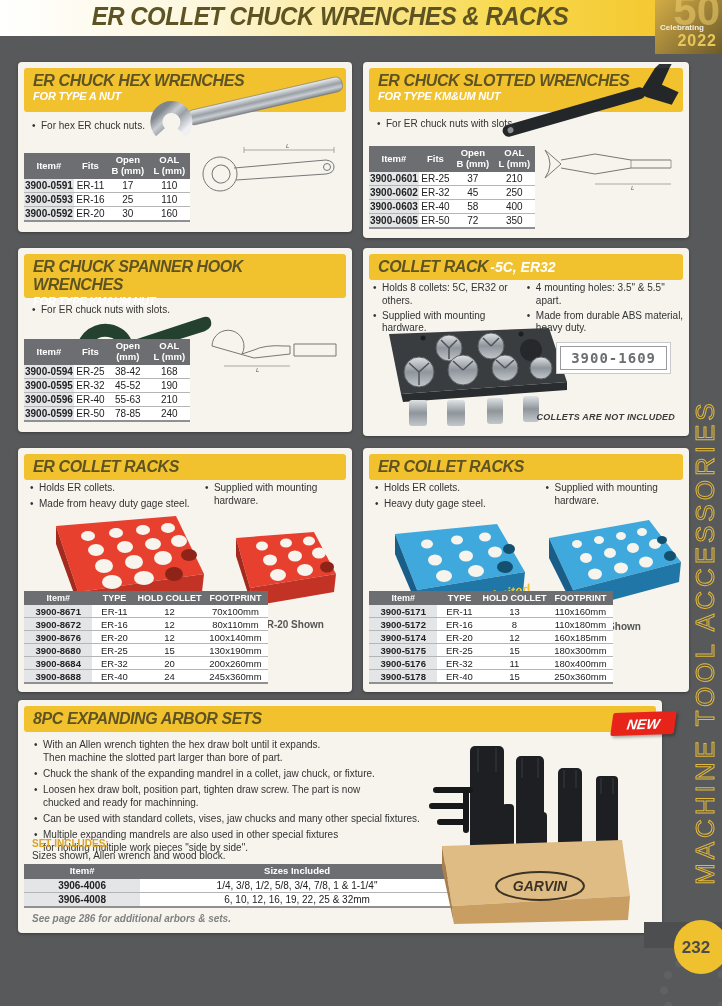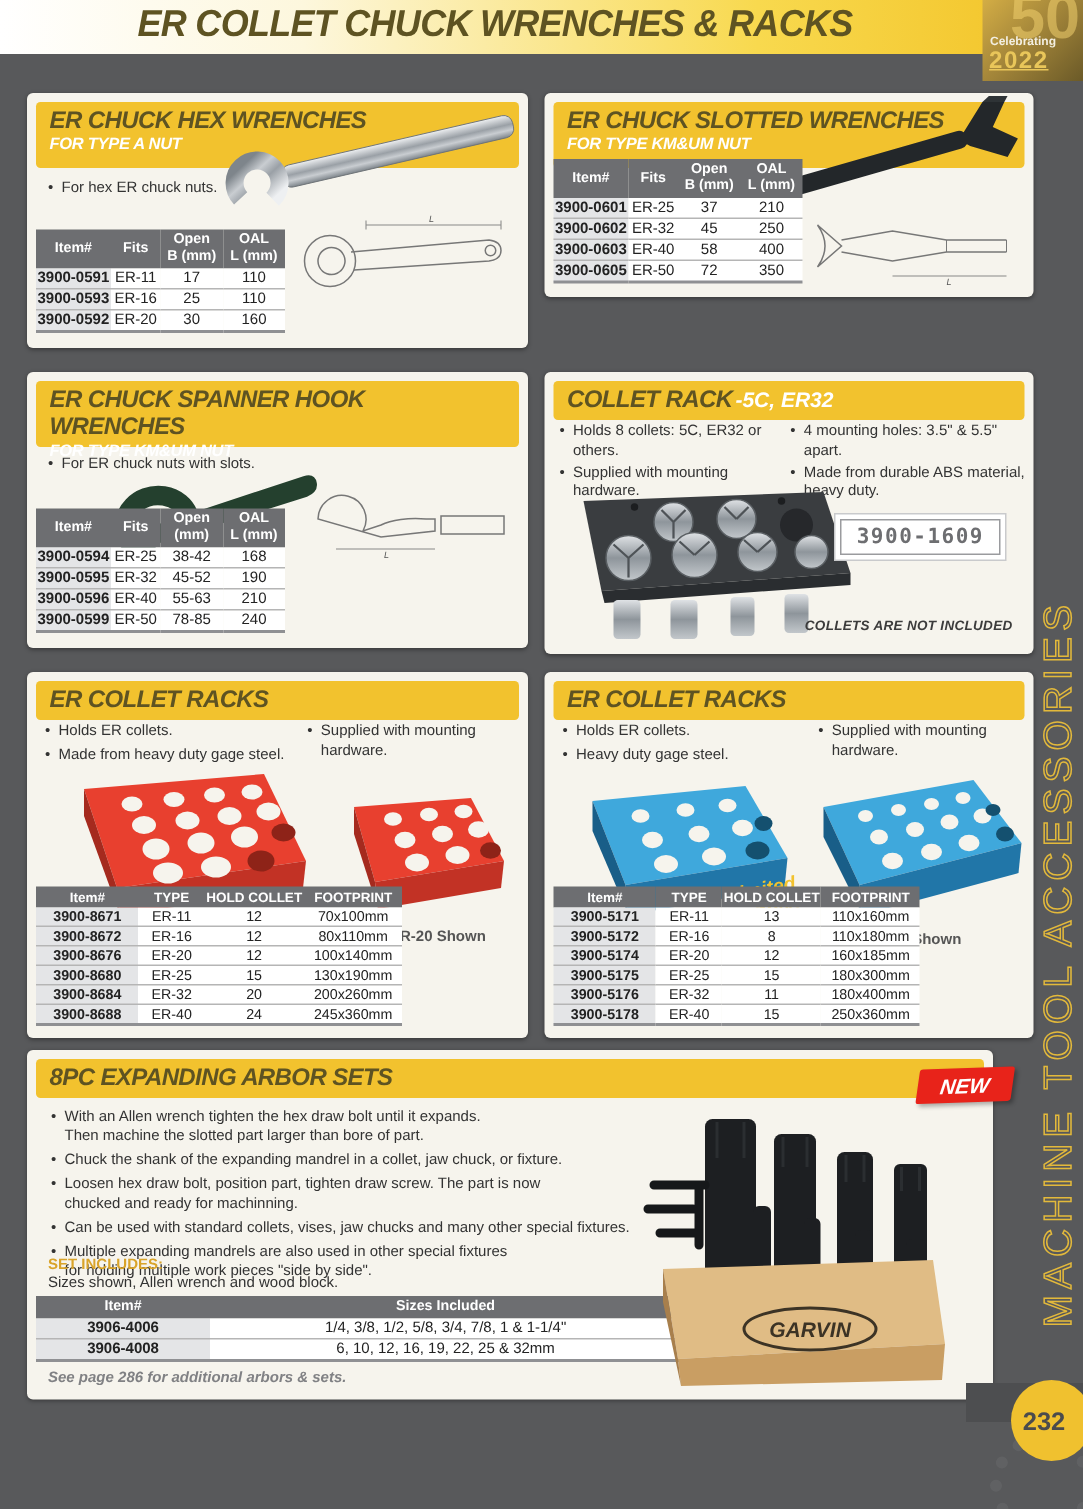--- a/index.html
+++ b/index.html
@@ -19,8 +19,8 @@
   .anniv-50 { position:absolute; right:2px; top:-10px; font:bold 42px/1 "Liberation Sans", sans-serif;
     color:rgba(240,208,110,.55); }
   .anniv-celebrating { position:absolute; right:18px; top:24px; font:bold 8px/1 "Liberation Sans", sans-serif; color:#f3efe2; }
-  .anniv-year { position:absolute; right:23px; top:33px; font:bold 16px/1 "Liberation Sans", sans-serif;
-    color:#e9c65a; letter-spacing:1px;text-decoration:underline; }
+  .anniv-year { position:absolute; right:5px; top:33px; font:bold 16px/1 "Liberation Sans", sans-serif;
+    color:#e9c65a; letter-spacing:1px; }
 
   
   .panel { position:absolute; background:#f6f4ed; border-radius:4px; box-shadow:0 1px 3px rgba(0,0,0,.35); }

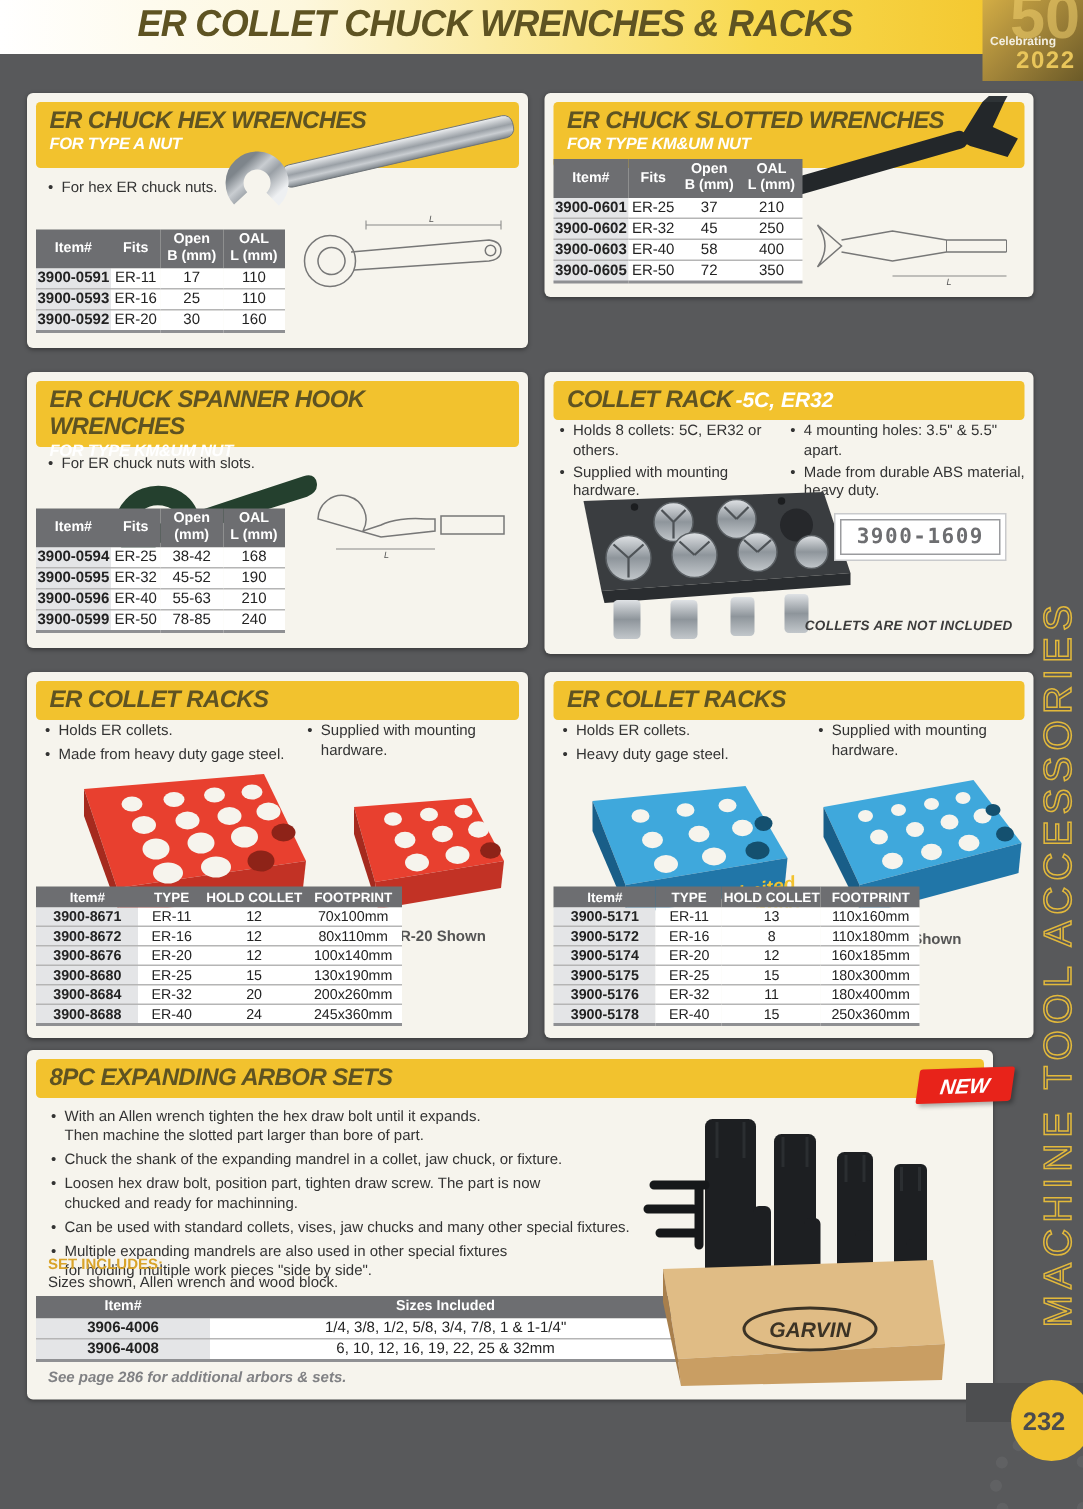--- a/index.html
+++ b/index.html
@@ -25,7 +25,7 @@
   
   .panel { position:absolute; background:#f6f4ed; border-radius:4px; box-shadow:0 1px 3px rgba(0,0,0,.35); }
   .panel-hex      { left:18px;  top:62px;  width:334px; height:170px; }
-  .panel-slotted  { left:363px; top:62px;  width:326px; height:136px; }
+  .panel-slotted  { left:363px; top:62px;  width:326px; height:176px; }
   .panel-spanner  { left:18px;  top:248px; width:334px; height:184px; }
   .panel-rack5c   { left:363px; top:248px; width:326px; height:188px; }
   .panel-redracks { left:18px;  top:448px; width:334px; height:244px; }

